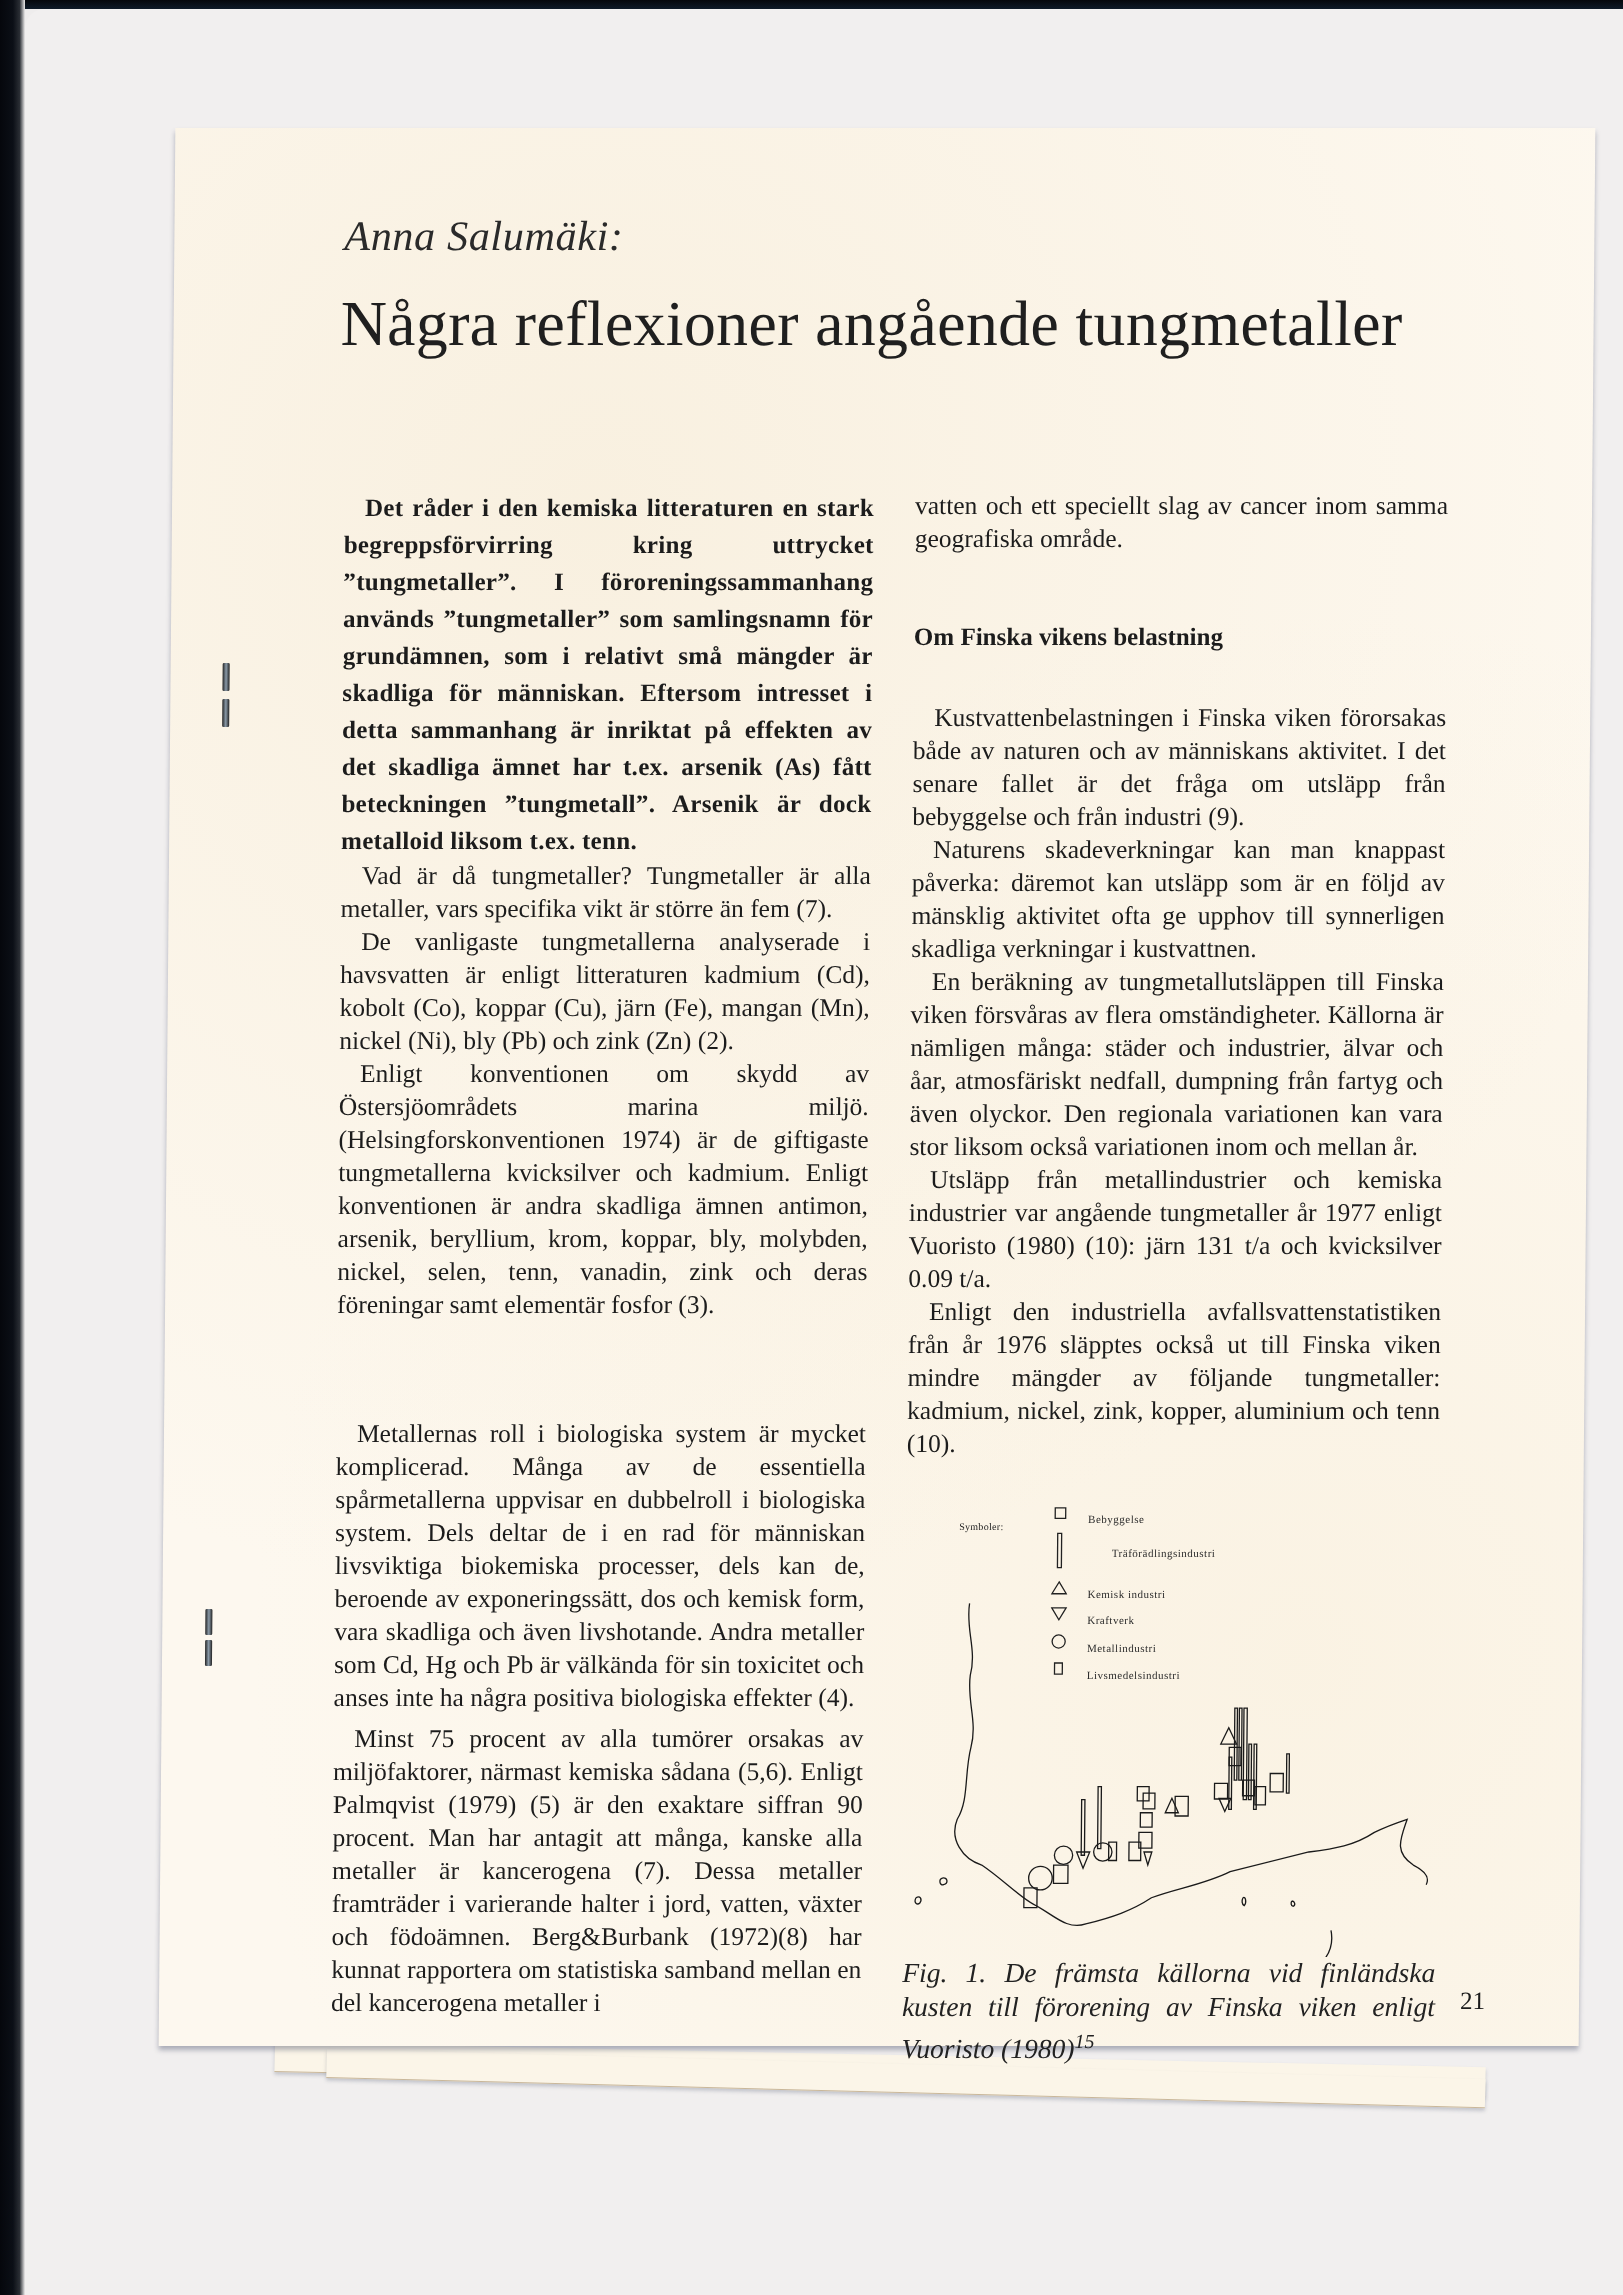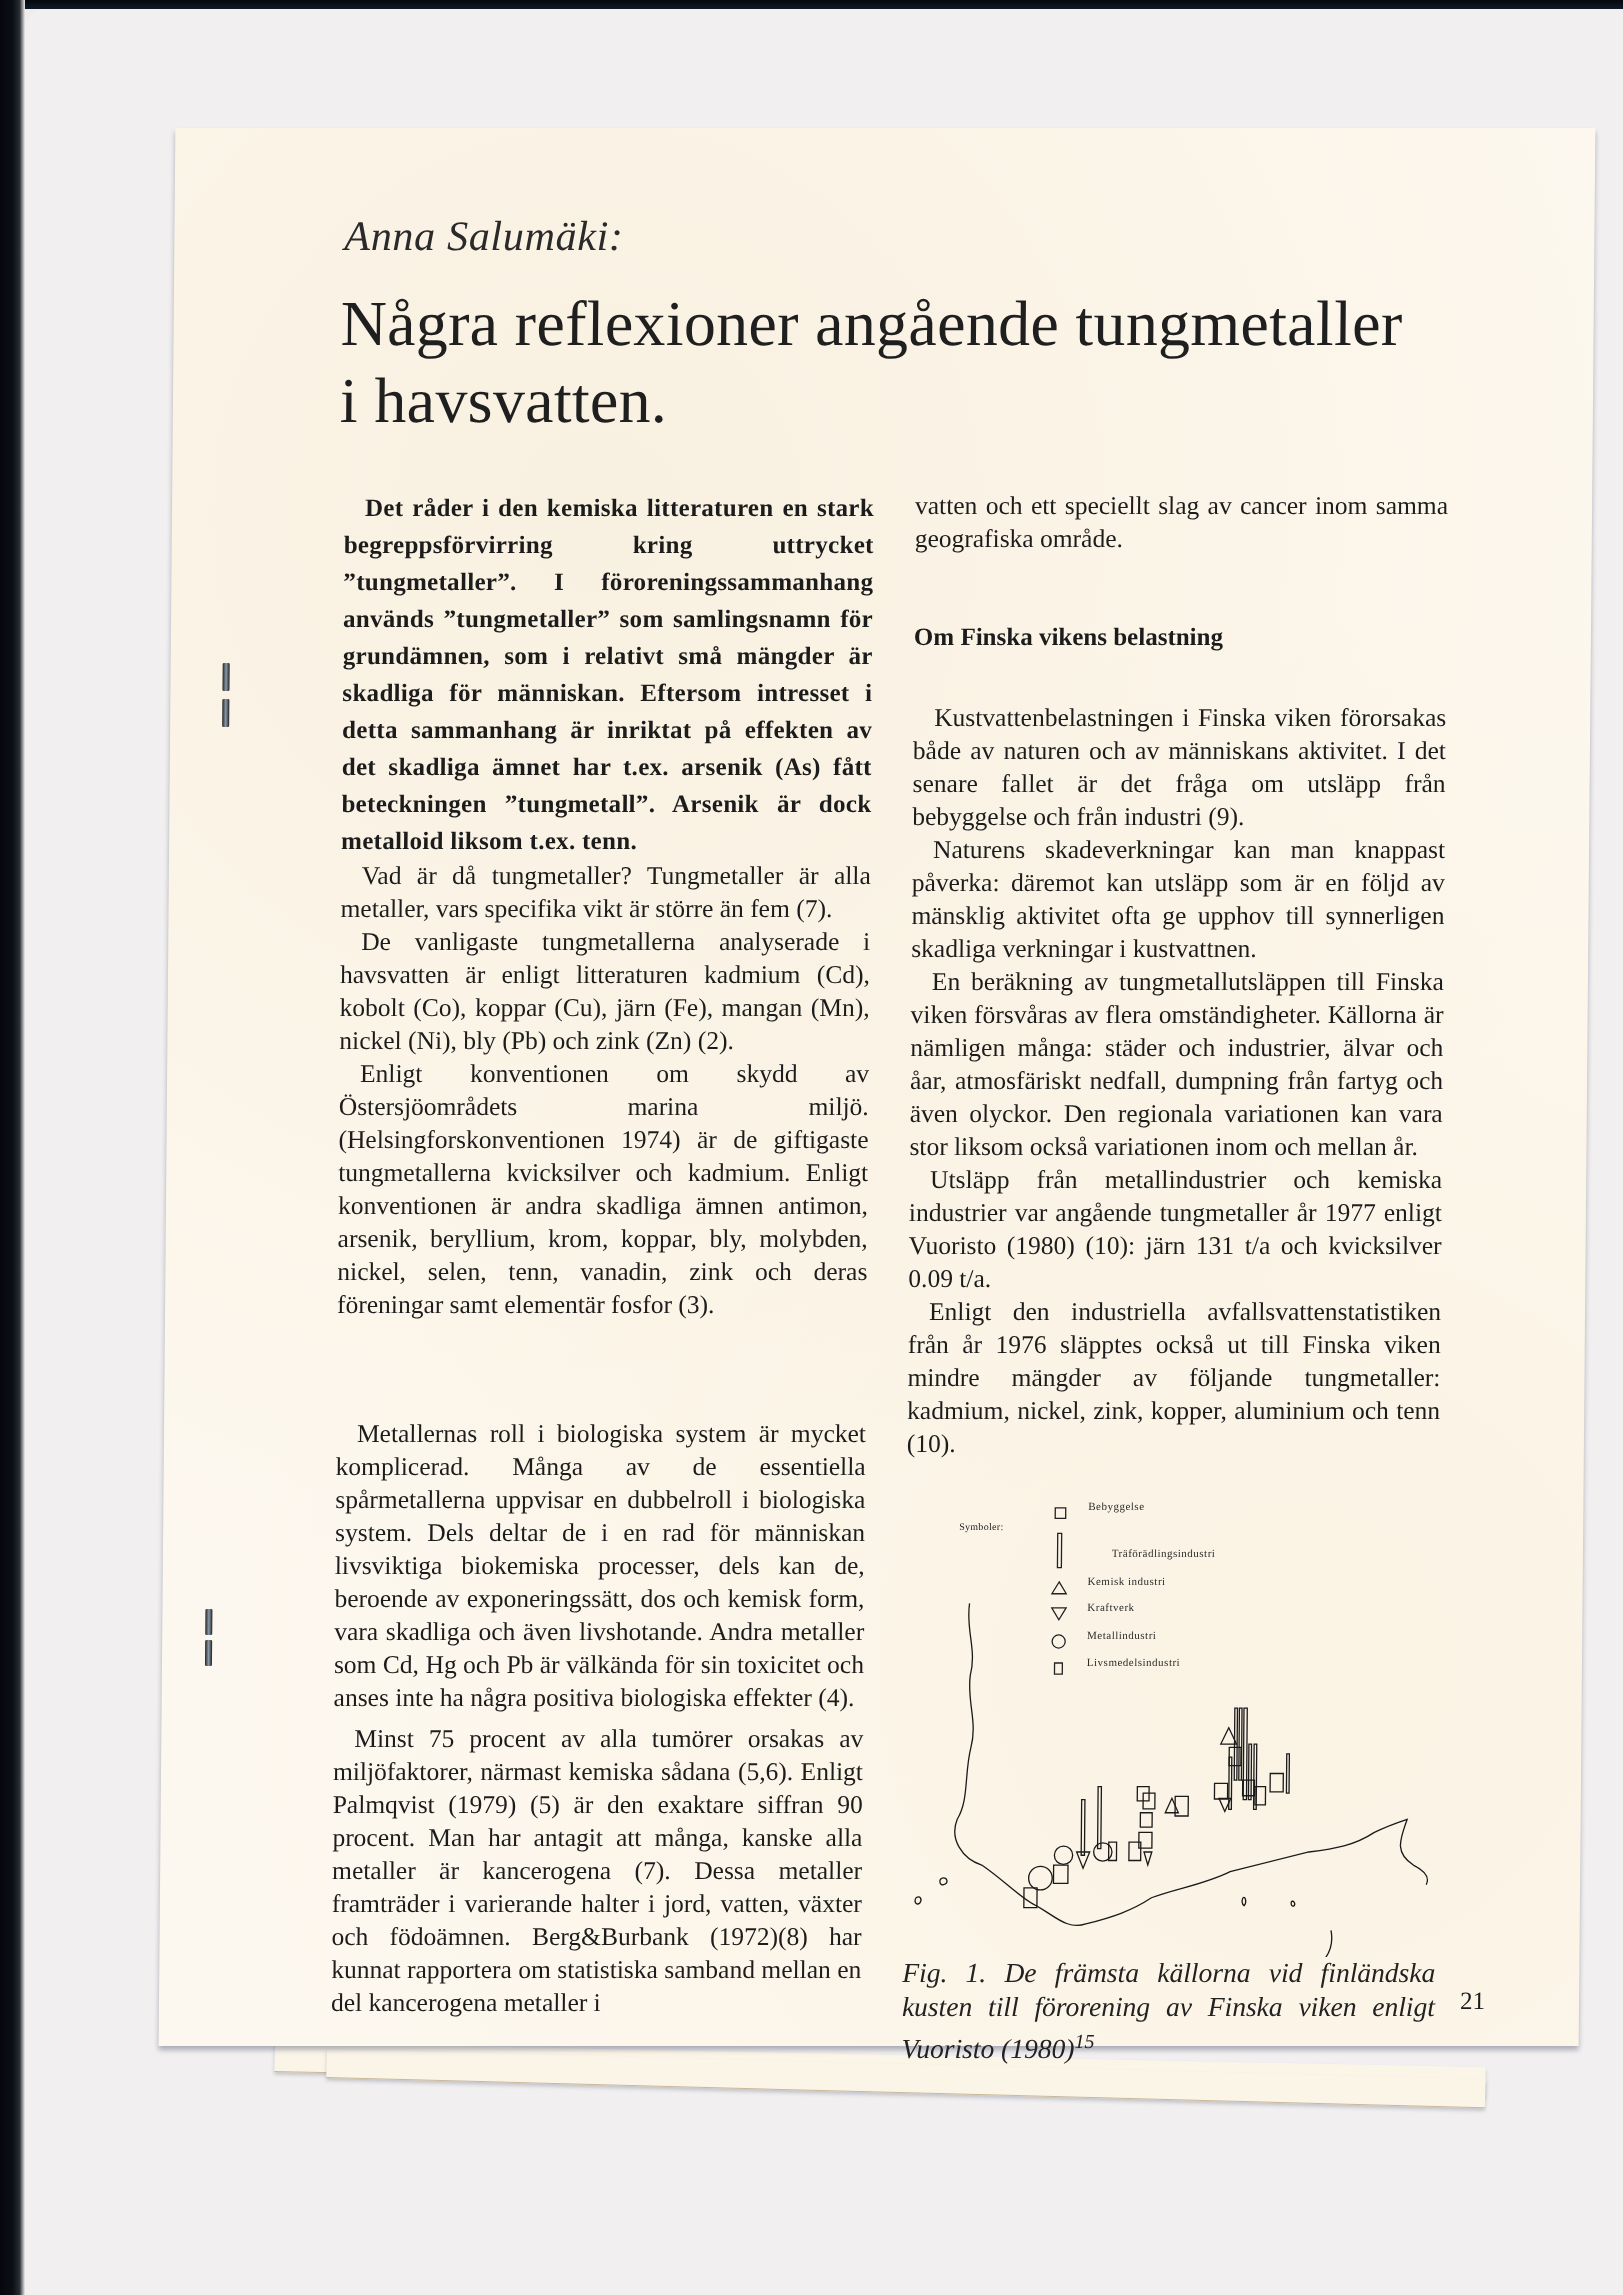--- a/index.html
+++ b/index.html
@@ -102,7 +102,6 @@
   <div class="author">Anna Salumäki:</div>
   <h1 class="title">
     <span>Några reflexioner angående tungmetaller</span><br>
-    <span>i havsvatten.</span>
   </h1>
 
   <div class="col left">

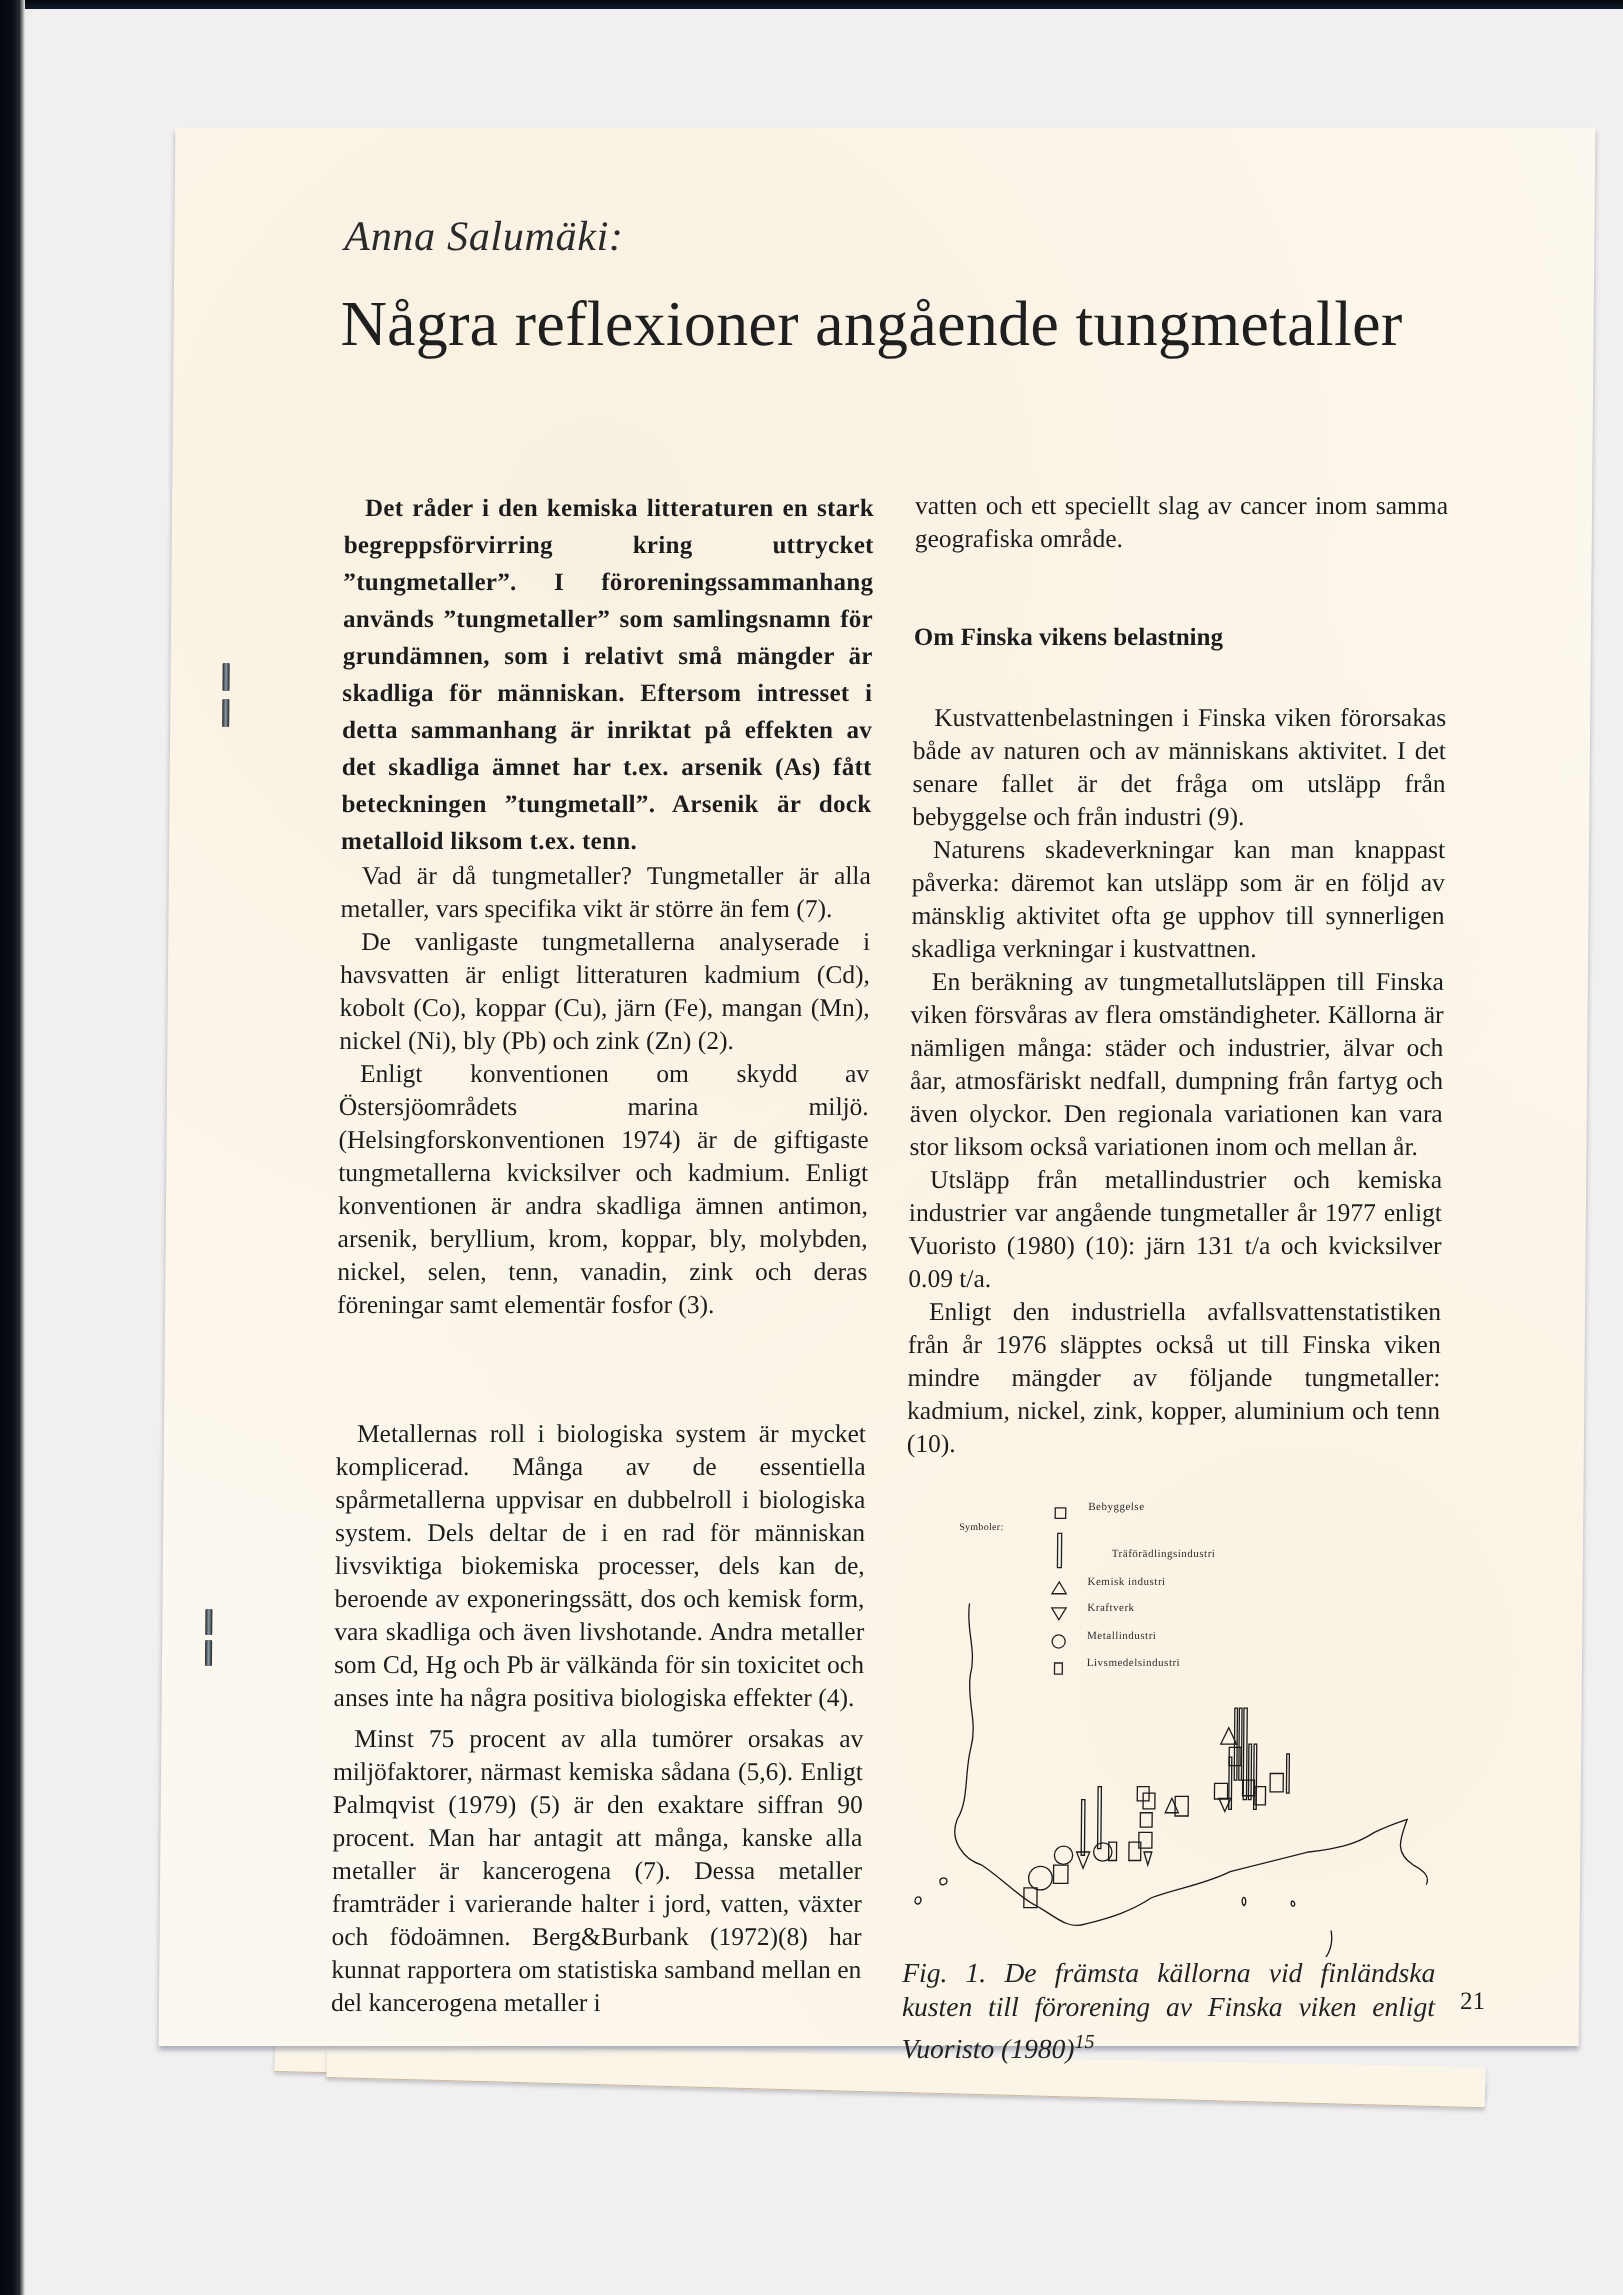--- a/index.html
+++ b/index.html
@@ -72,7 +72,7 @@
     }
     .legend { position: absolute; left: 0; top: 0; width: 533px; height: 209px; font-size: 9.8px; }
     .legend .sym-label { position: absolute; left: 33px; top: 11.8px; font-size: 10px; letter-spacing: 0.3px; margin-left: 20px; }
-    .legend .row { position: absolute; left: 144px; height: 19.6px; display: flex; align-items: flex-end; }
+    .legend .row { position: absolute; left: 144px; height: 19.6px; display: flex; align-items: flex-start; }
     .legend .row .glyph { width: 19.6px; height: 19.6px; display: flex; align-items: center; justify-content: center; }
     .legend .row .lbl { margin-left: 18.3px; font-size: 11px; letter-spacing: 0.5px; color: #2b2b2b; }
     .map { position: absolute; left: 0; top: 92px; width: 533px; height: 367px; }

